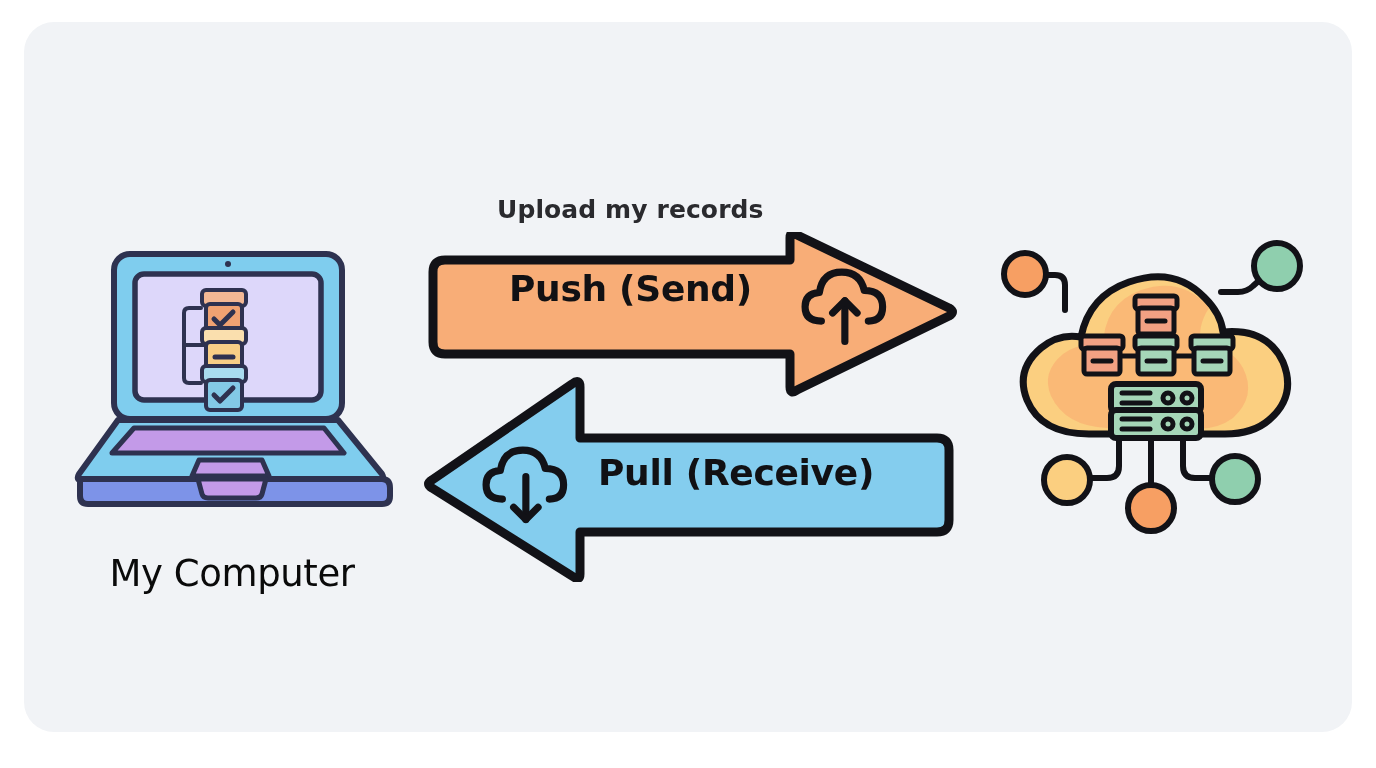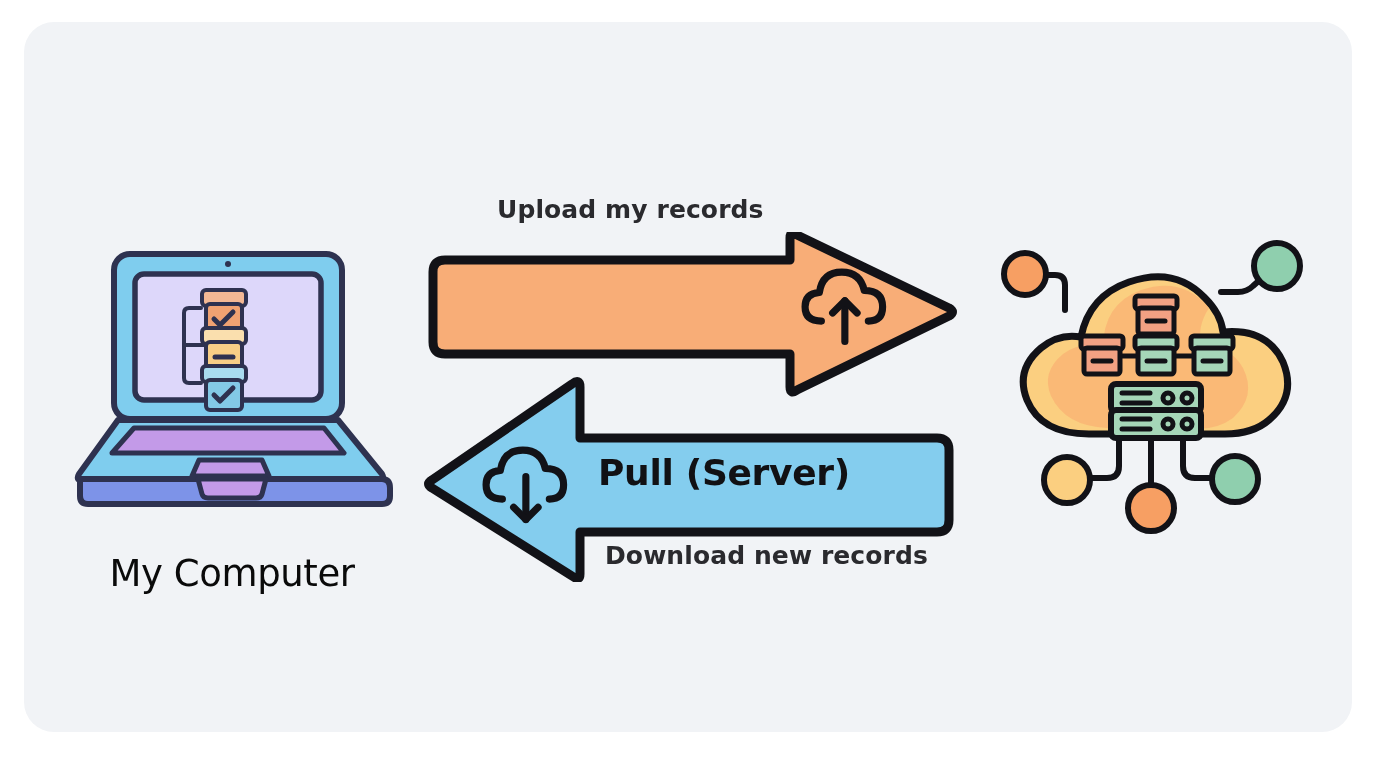--- a/index.html
+++ b/index.html
@@ -240,6 +240,7 @@
     </svg>
   </div>
 
+  <div class="arrow-text" id="text-push">Push (Send)</div>
   <div class="arrow-caption" id="caption-upload">Upload my records</div>
 
   <div class="svg-wrap" id="pull-wrap">

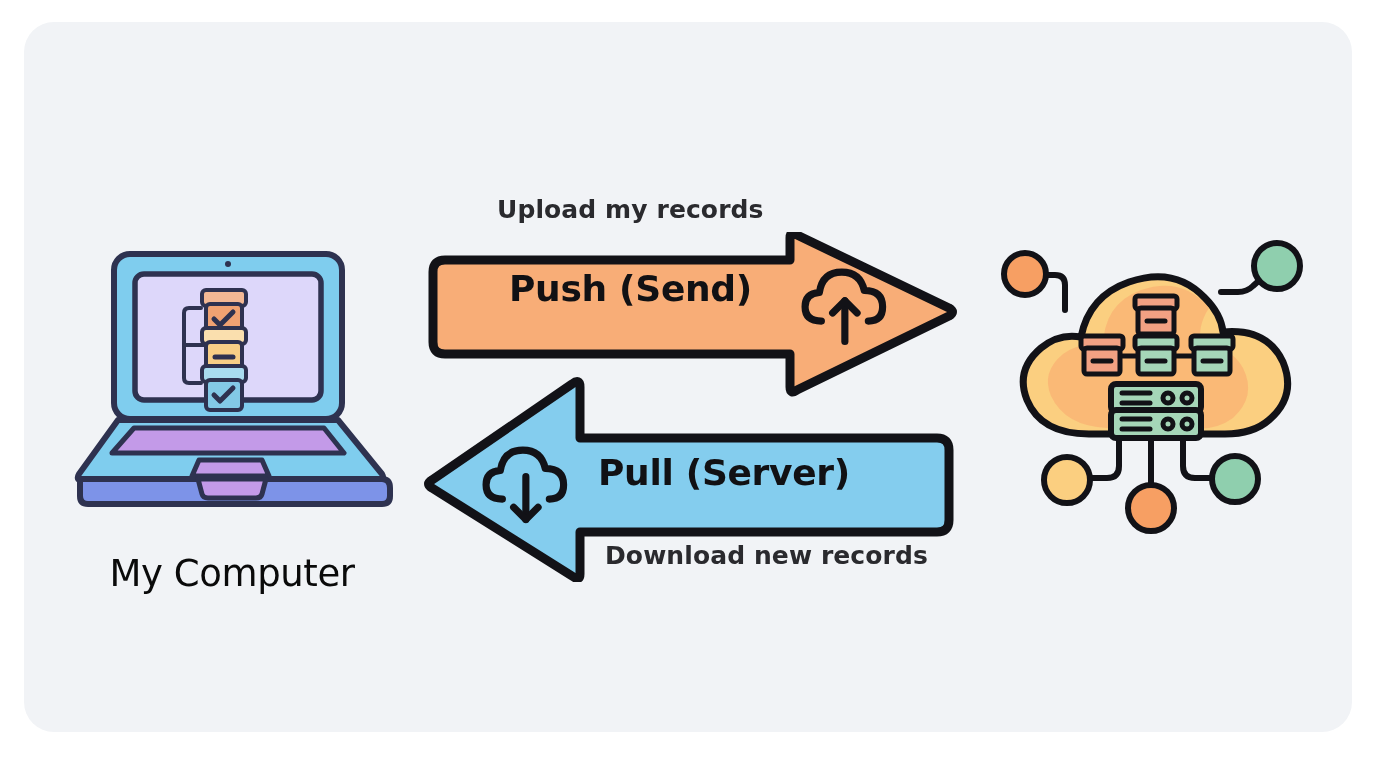--- a/index.html
+++ b/index.html
@@ -266,7 +266,7 @@
     </svg>
   </div>
 
-  <div class="arrow-text" id="text-pull">Pull (Server)</div>
+  <div class="arrow-text" id="text-pull">Pull (Receive)</div>
   <div class="arrow-caption" id="caption-download">Download new records</div>
 
 </div>

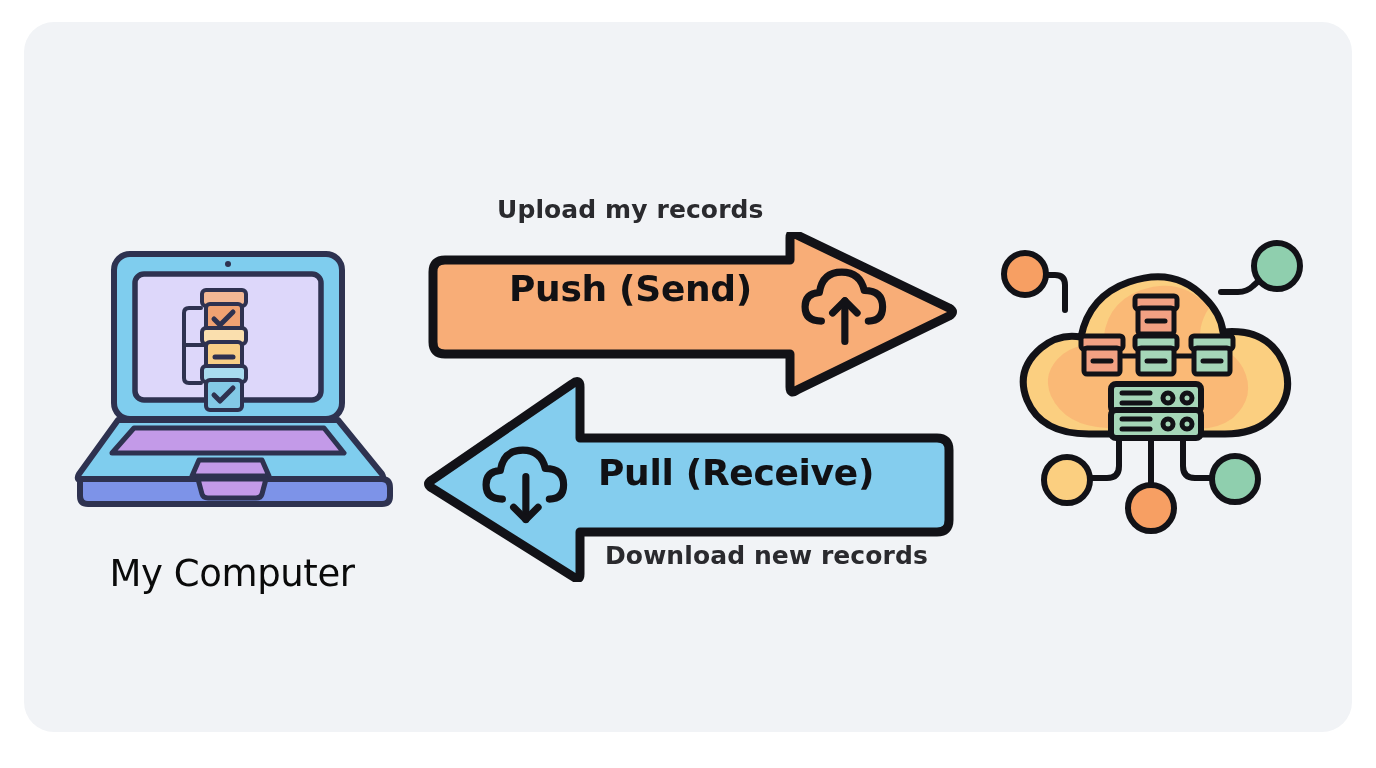--- a/index.html
+++ b/index.html
@@ -267,7 +267,6 @@
   </div>
 
   <div class="arrow-text" id="text-pull">Pull (Receive)</div>
-  <div class="arrow-caption" id="caption-download">Download new records</div>
 
 </div>
 

